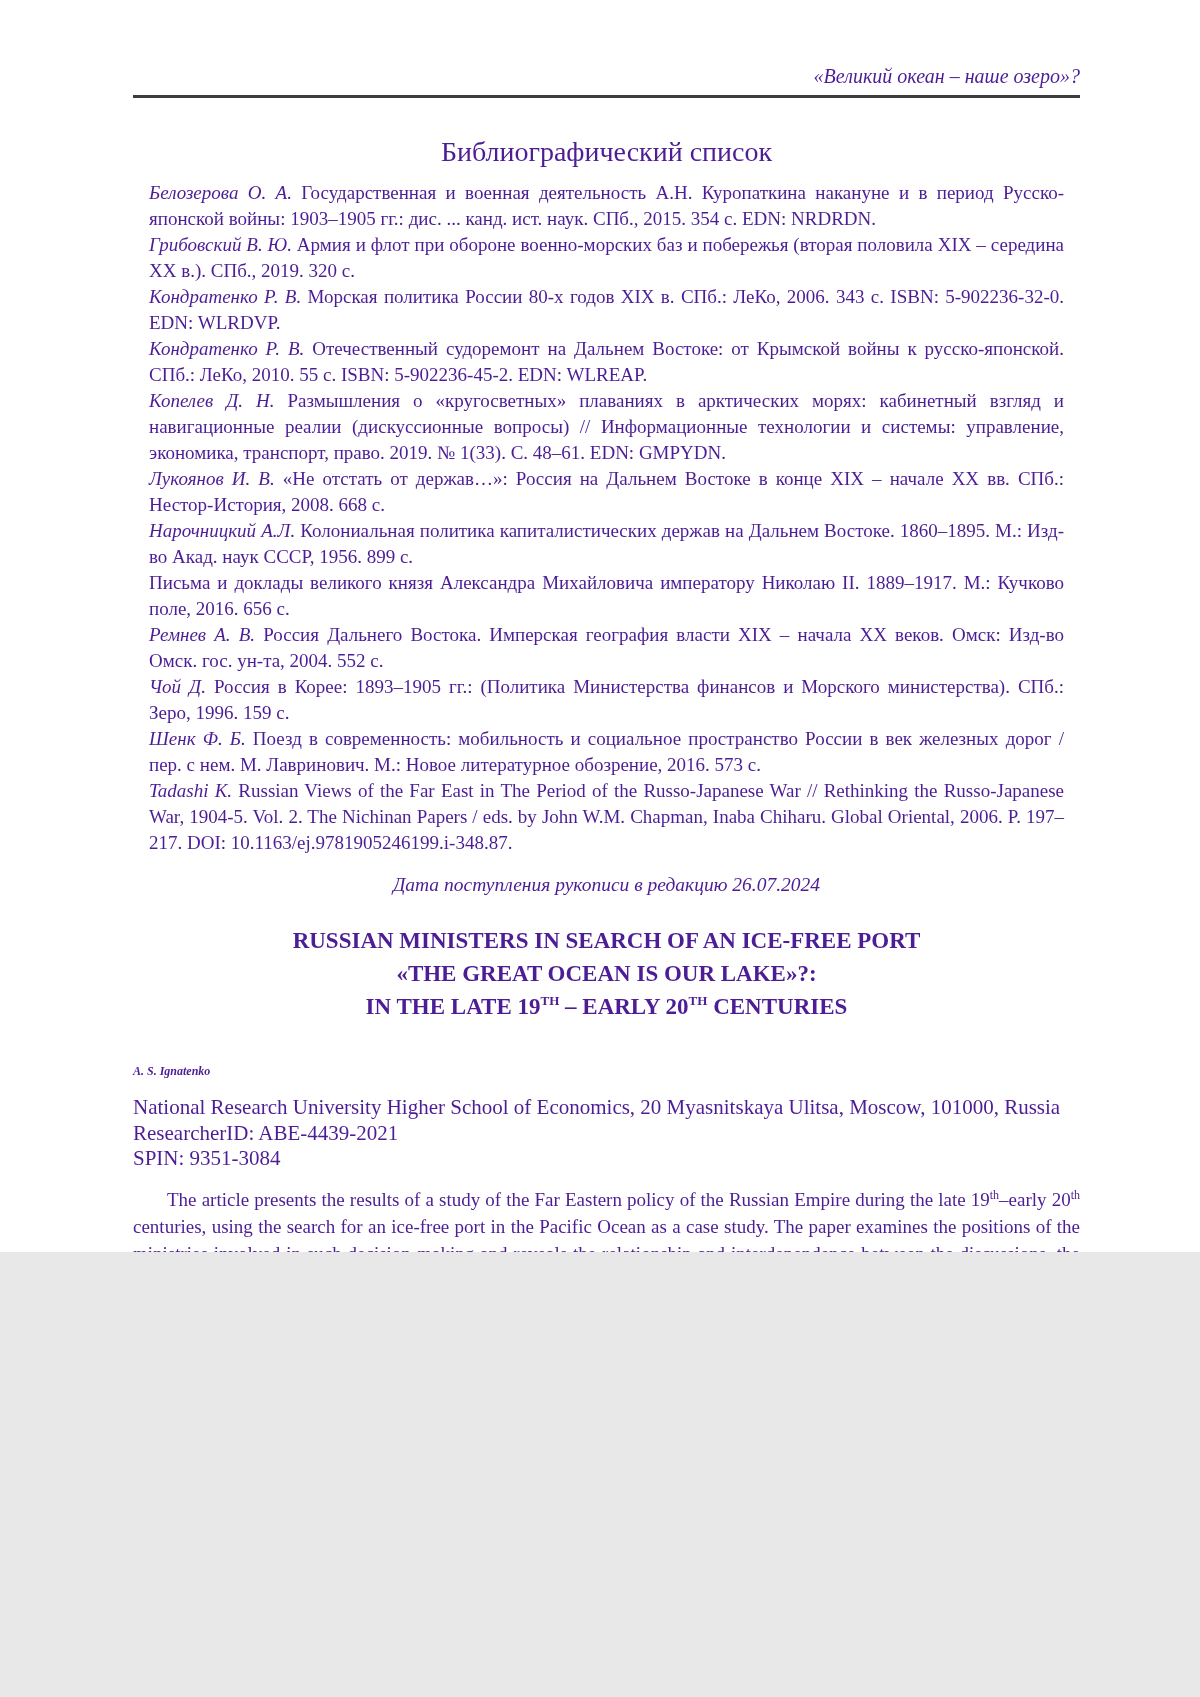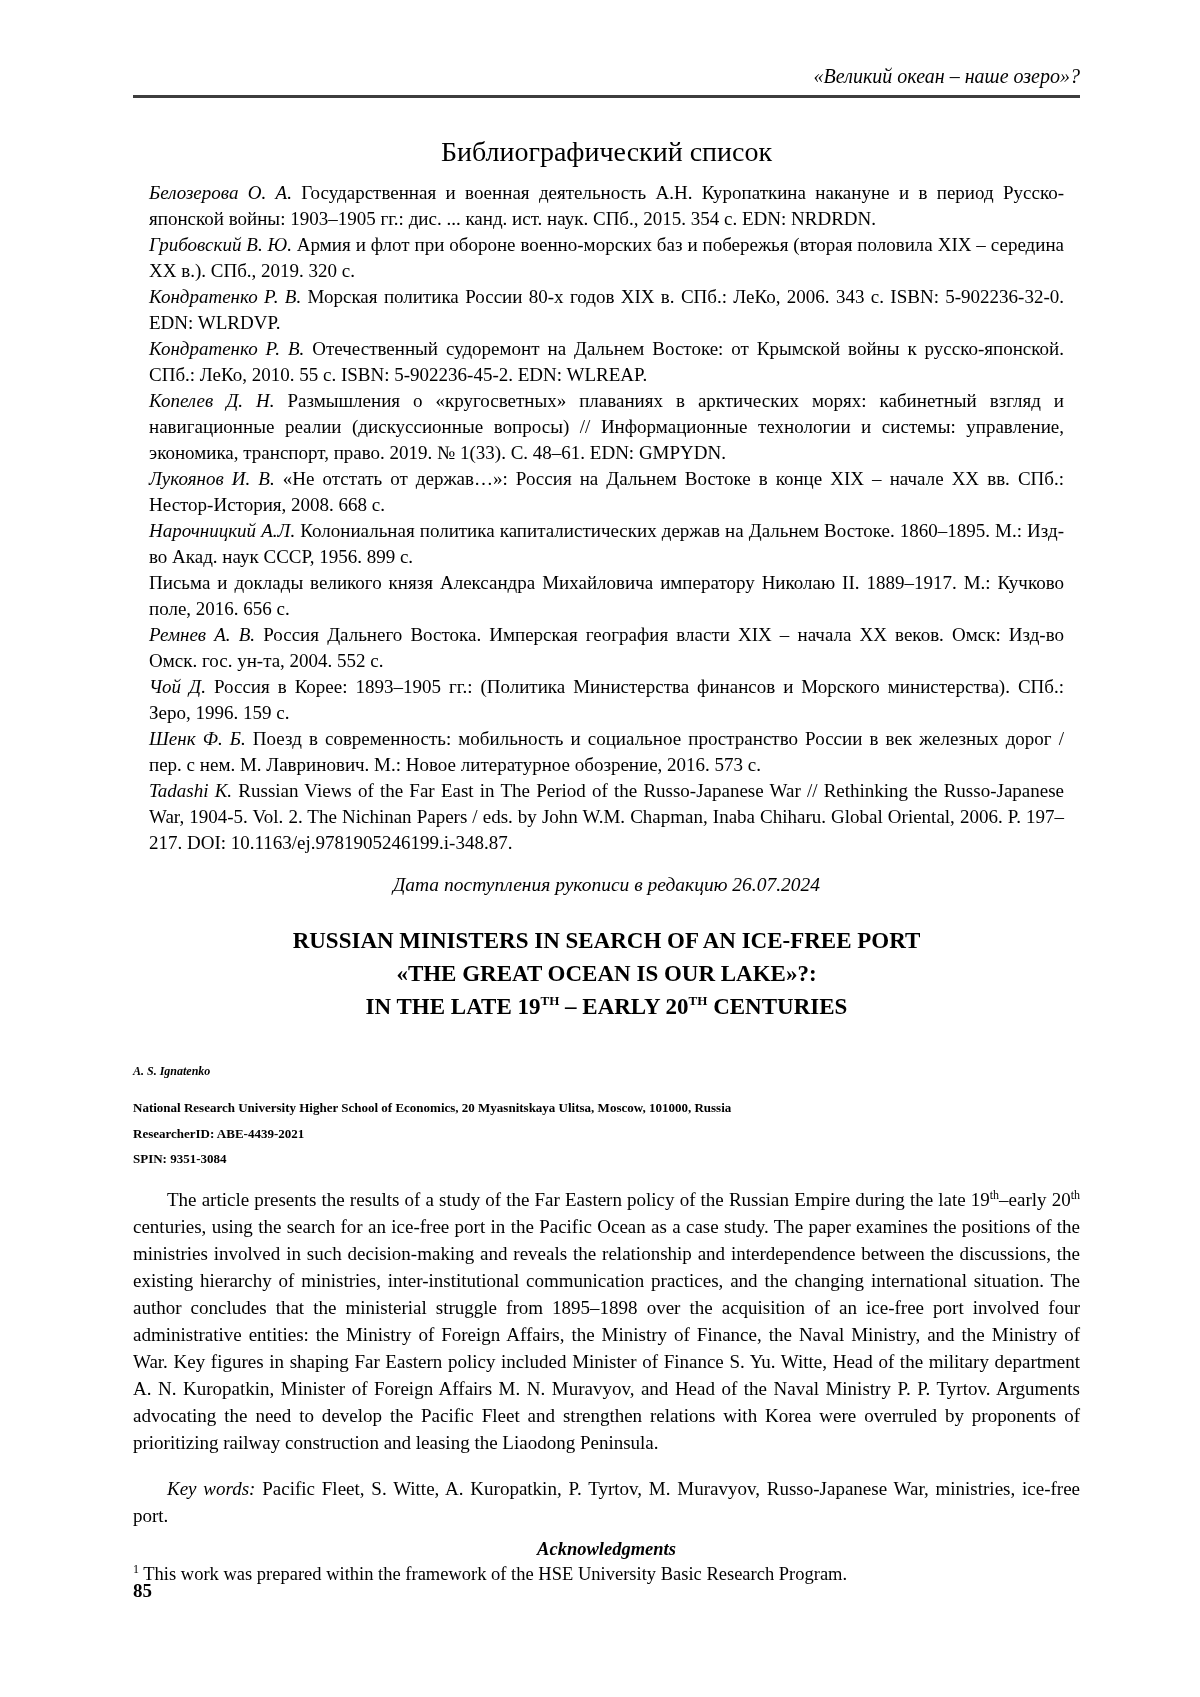--- a/index.html
+++ b/index.html
@@ -7,11 +7,11 @@
   .page {
     position: relative;
     width: 1200px;
-    height: 1697px;
+    height: 1252px;
     margin: 0 auto;
     background: #ffffff;
     font-family: "Liberation Serif", "DejaVu Serif", serif;
-    color: #000000;
+    color: #4c1d95;
     overflow: hidden;
   }
   .content {

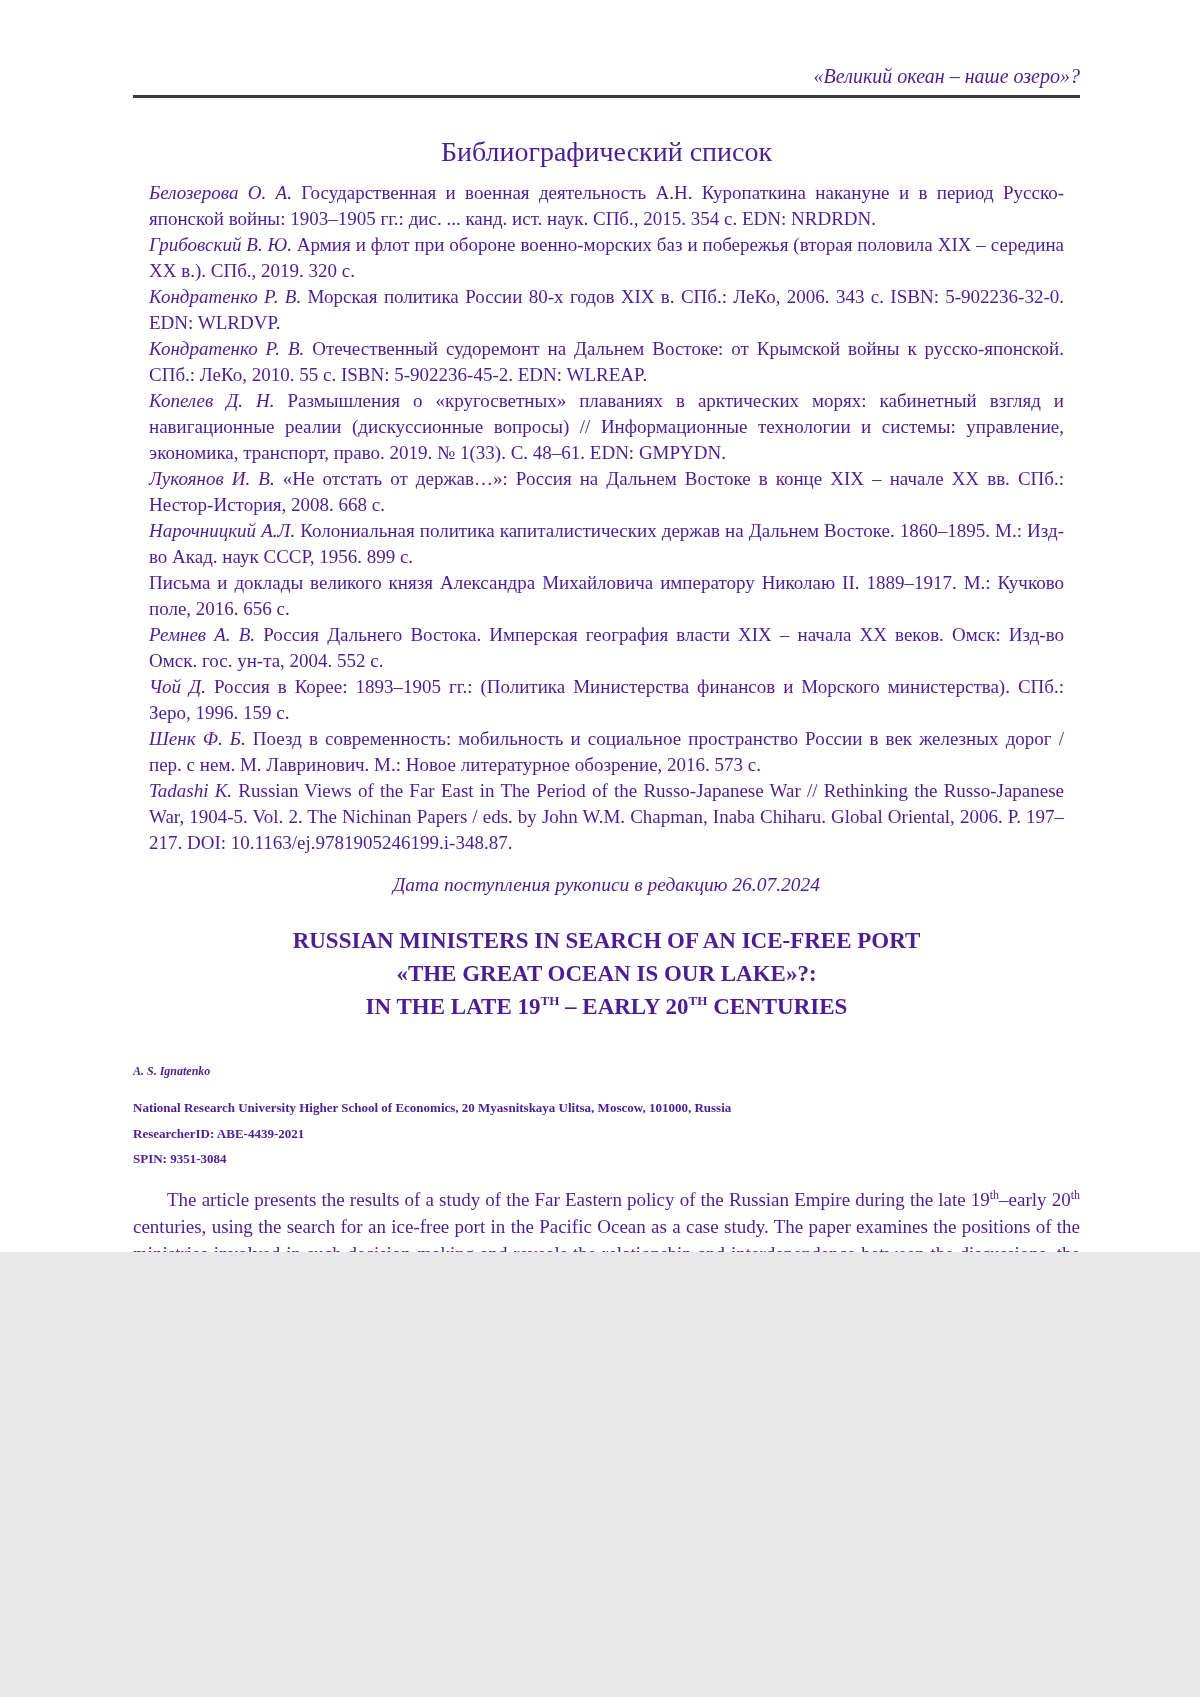--- a/index.html
+++ b/index.html
@@ -76,9 +76,8 @@
   }
   .affiliation-block {
     margin-top: 12px;
-    font-size: 13px;
+    font-size: 21px;
     line-height: 25.5px;
-    font-weight: bold;
   }
   .affiliation-block p { margin: 0; }
   .abstract {

